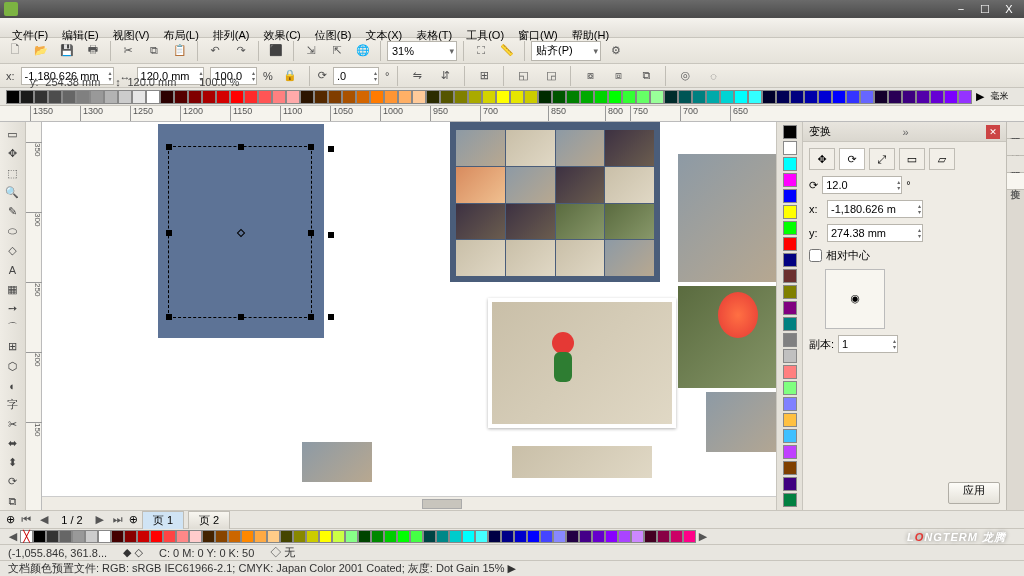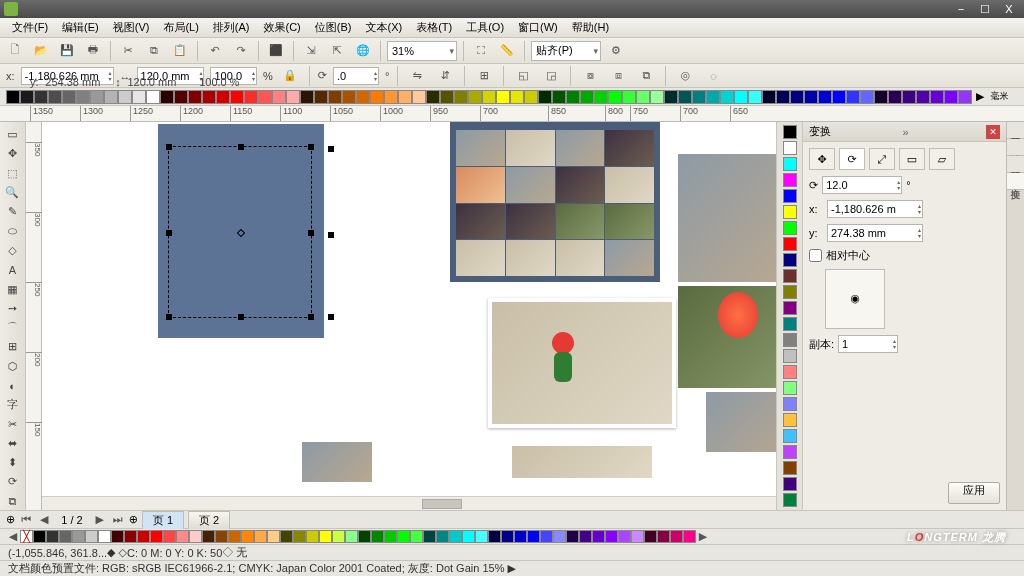--- a/index.html
+++ b/index.html
@@ -8,7 +8,7 @@
 .titlebar .logo { width:14px; height:14px; background:#7cb342; border-radius:2px; margin-right:6px; }
 .titlebar .wctl { margin-left:auto; display:flex; gap:2px; }
 .titlebar .wctl span { width:22px; text-align:center; cursor:pointer; }
-.menubar { height:20px; background:linear-gradient(#f5f3ee,#e2dfd8); display:flex; align-items:flex-start; padding:0 6px; gap:2px; border-bottom:1px solid #c8c5bd; }
+.menubar { height:20px; background:linear-gradient(#f5f3ee,#e2dfd8); display:flex; align-items:flex-start; padding:8px 6px; gap:2px; border-bottom:1px solid #c8c5bd; }
 .menubar span { padding:2px 6px; cursor:pointer; }
 .toolbar { height:26px; background:linear-gradient(#f2efe8,#e5e2da); display:flex; align-items:center; padding:0 4px; gap:4px; border-bottom:1px solid #c8c5bd; }
 .tbtn { width:22px; height:22px; border:1px solid transparent; border-radius:2px; display:flex; align-items:center; justify-content:center; cursor:pointer; color:#555; }

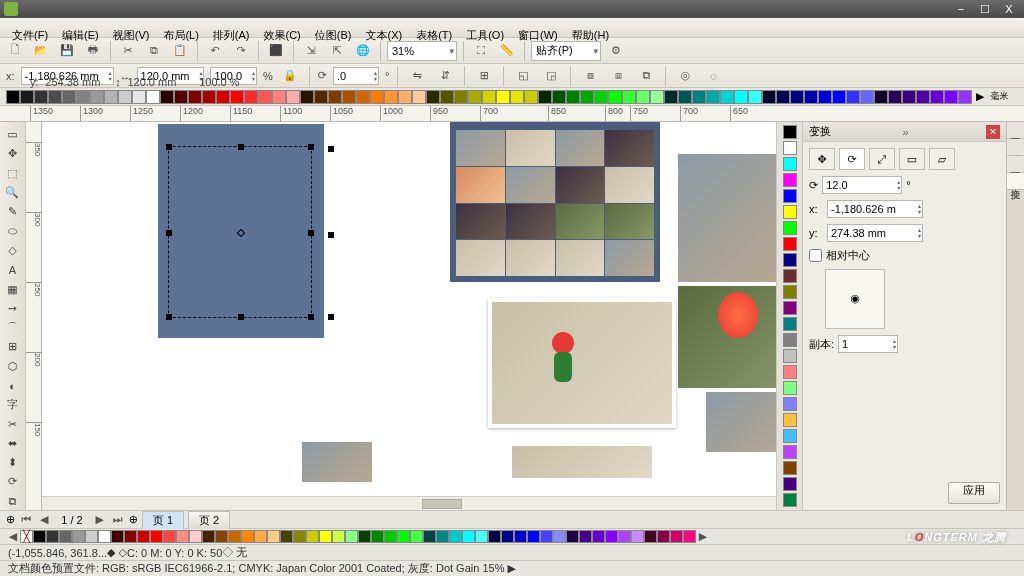--- a/index.html
+++ b/index.html
@@ -48,7 +48,7 @@
 .ptab { padding:1px 10px; background:linear-gradient(#f8f6f0,#e0ddd5); border:1px solid #c0bdb5; border-bottom:none; cursor:pointer; }
 .ptab.active { background:#d0e4f5; }
 .nav { width:14px; text-align:center; cursor:pointer; color:#555; }
-.status { height:16px; background:#e8e6e0; display:flex; align-items:center; padding:0 8px; border-top:1px solid #c8c5bd; color:#333; }
+.status { height:16px; background:#e8e6e0; display:flex; align-items:center; padding:0 8px; gap:16px; border-top:1px solid #c8c5bd; color:#333; }
 .status .fill { flex:1; }
 .hint { height:16px; background:#e8e6e0; display:flex; align-items:center; padding:0 8px; border-top:1px solid #c8c5bd; color:#333; }
 .bottom-palette { height:16px; display:flex; align-items:center; padding:0 6px; background:#e8e6e0; border-top:1px solid #c8c5bd; overflow:hidden; }

